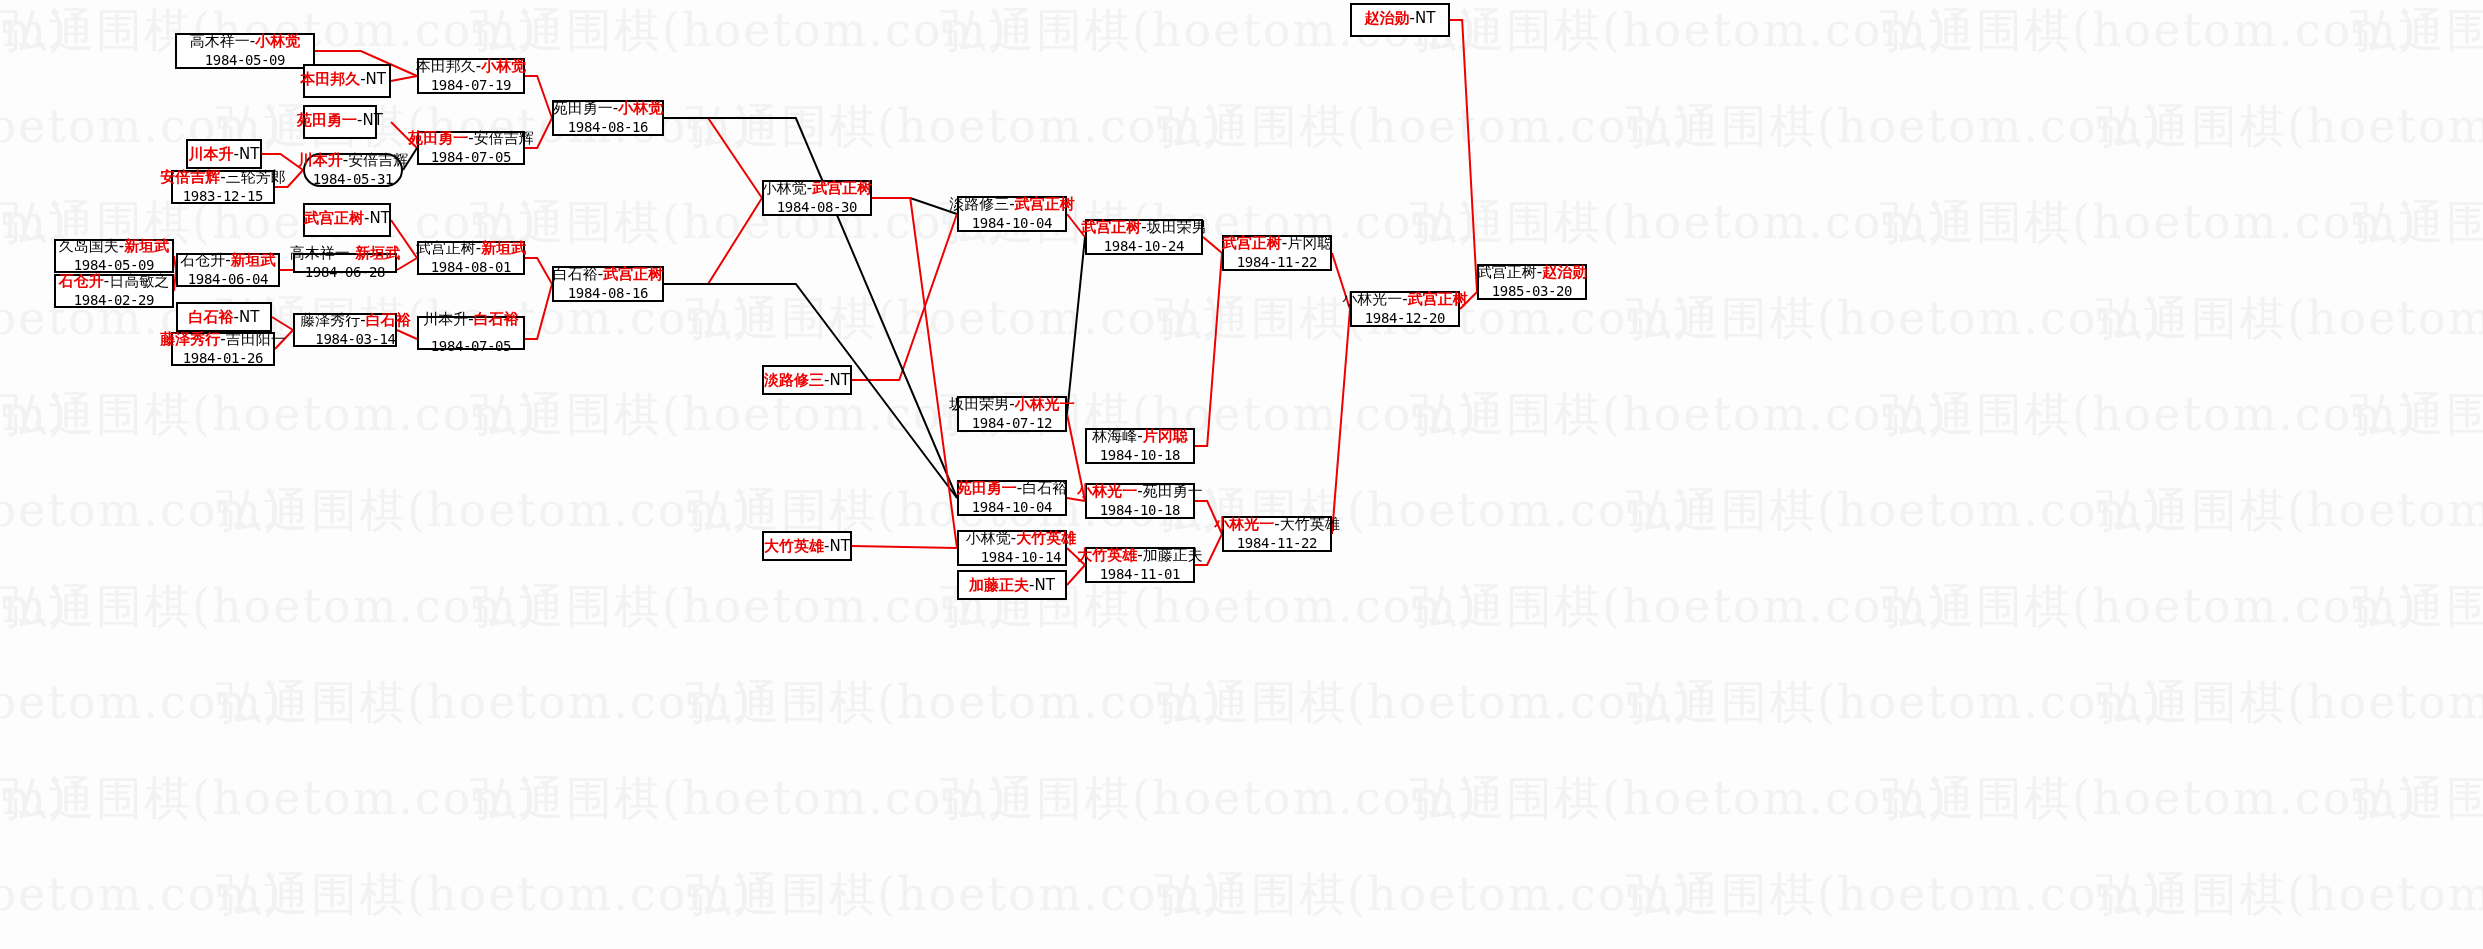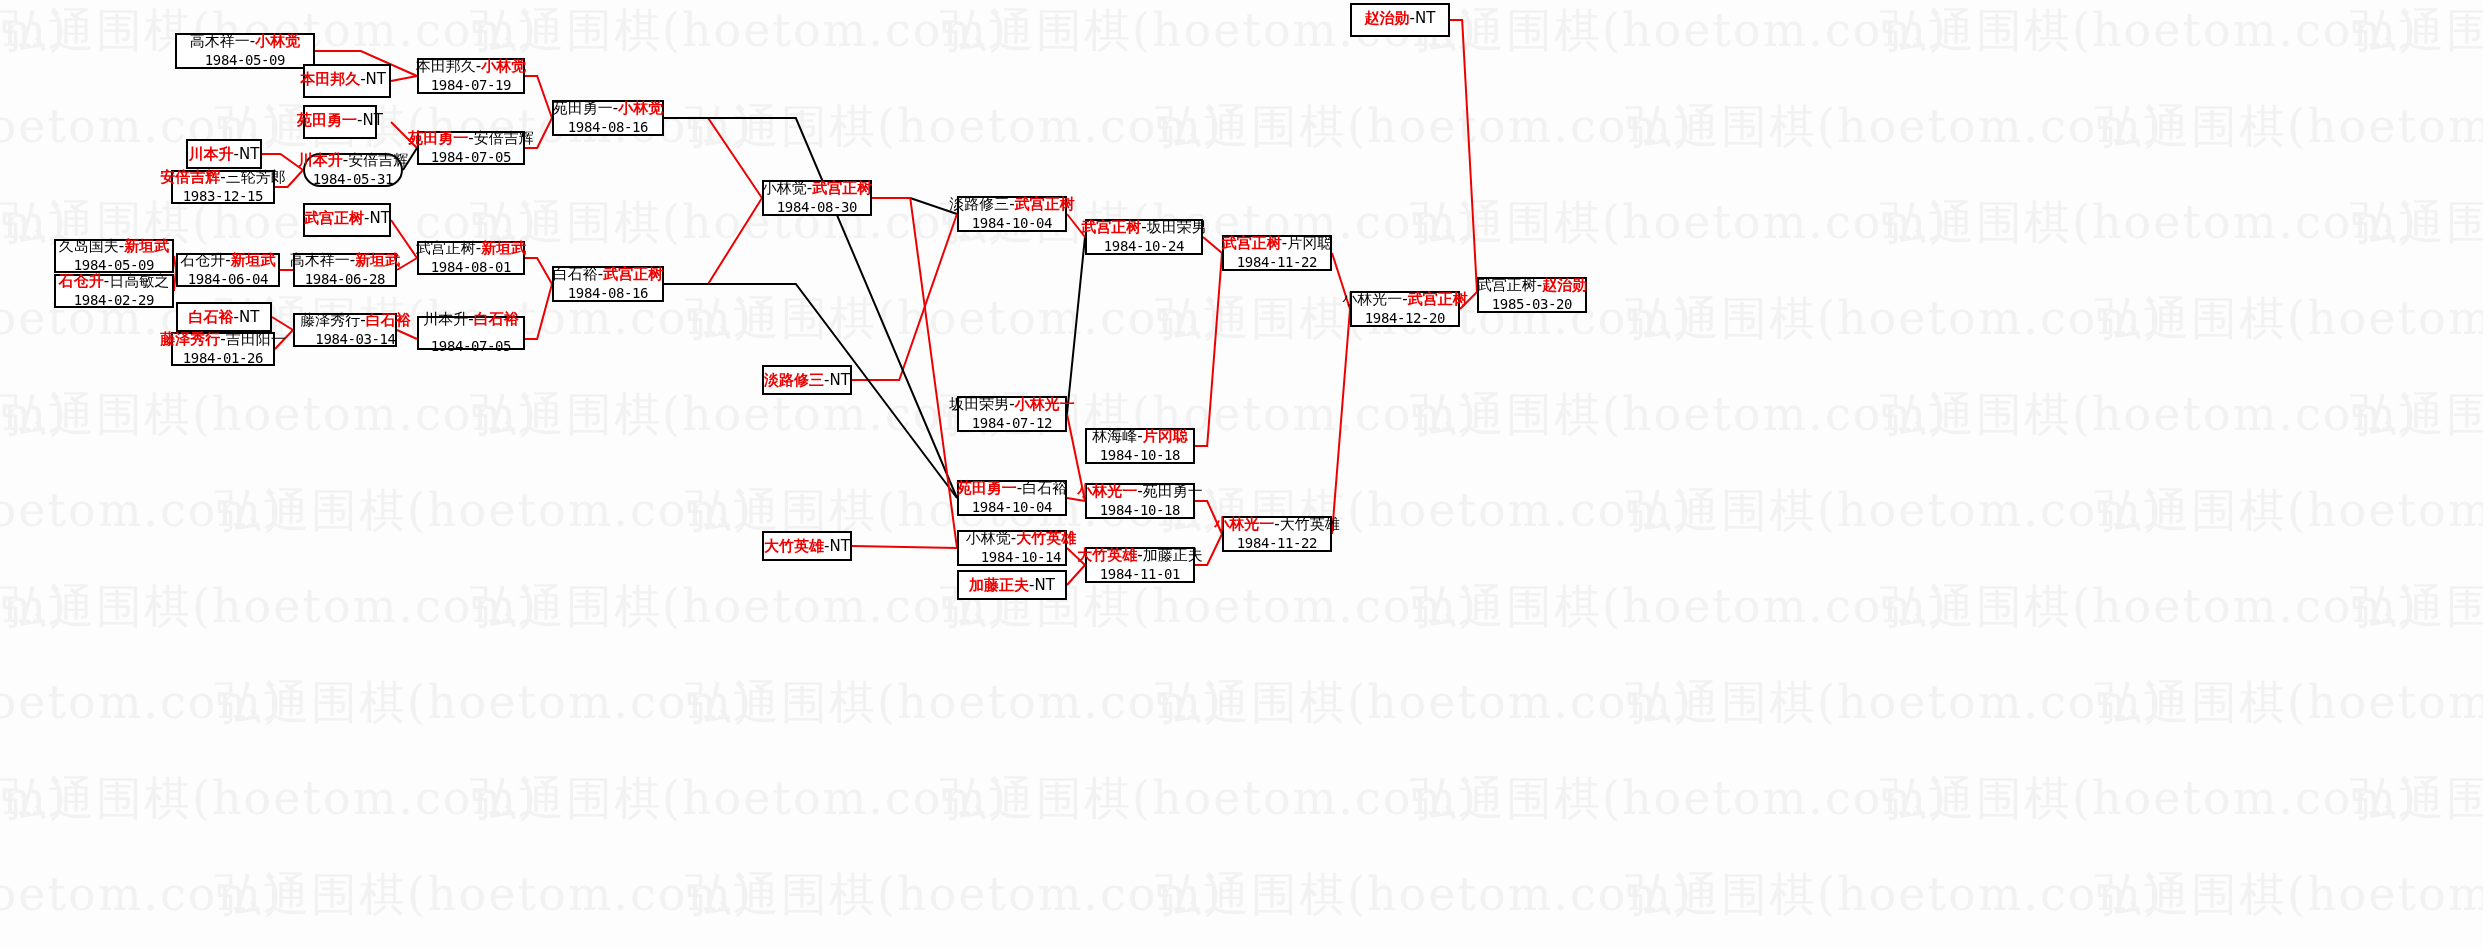--- a/index.html
+++ b/index.html
@@ -232,7 +232,7 @@
         <div class="ttl"><span class="lose">石仓升</span><span class="sep">-</span><span class="win">新垣武</span></div>
         <div class="dt">1984-06-04</div>
       </div>
-      <div class="node two" style="left: 293px; top: 253px; width: 104px; height: 34px;">
+      <div class="node two" style="left: 293px; top: 253px; width: 104px; height: 20px;">
         <div class="ttl"><span class="lose">高木祥一</span><span class="sep">-</span><span class="win">新垣武</span></div>
         <div class="dt">1984-06-28</div>
       </div>

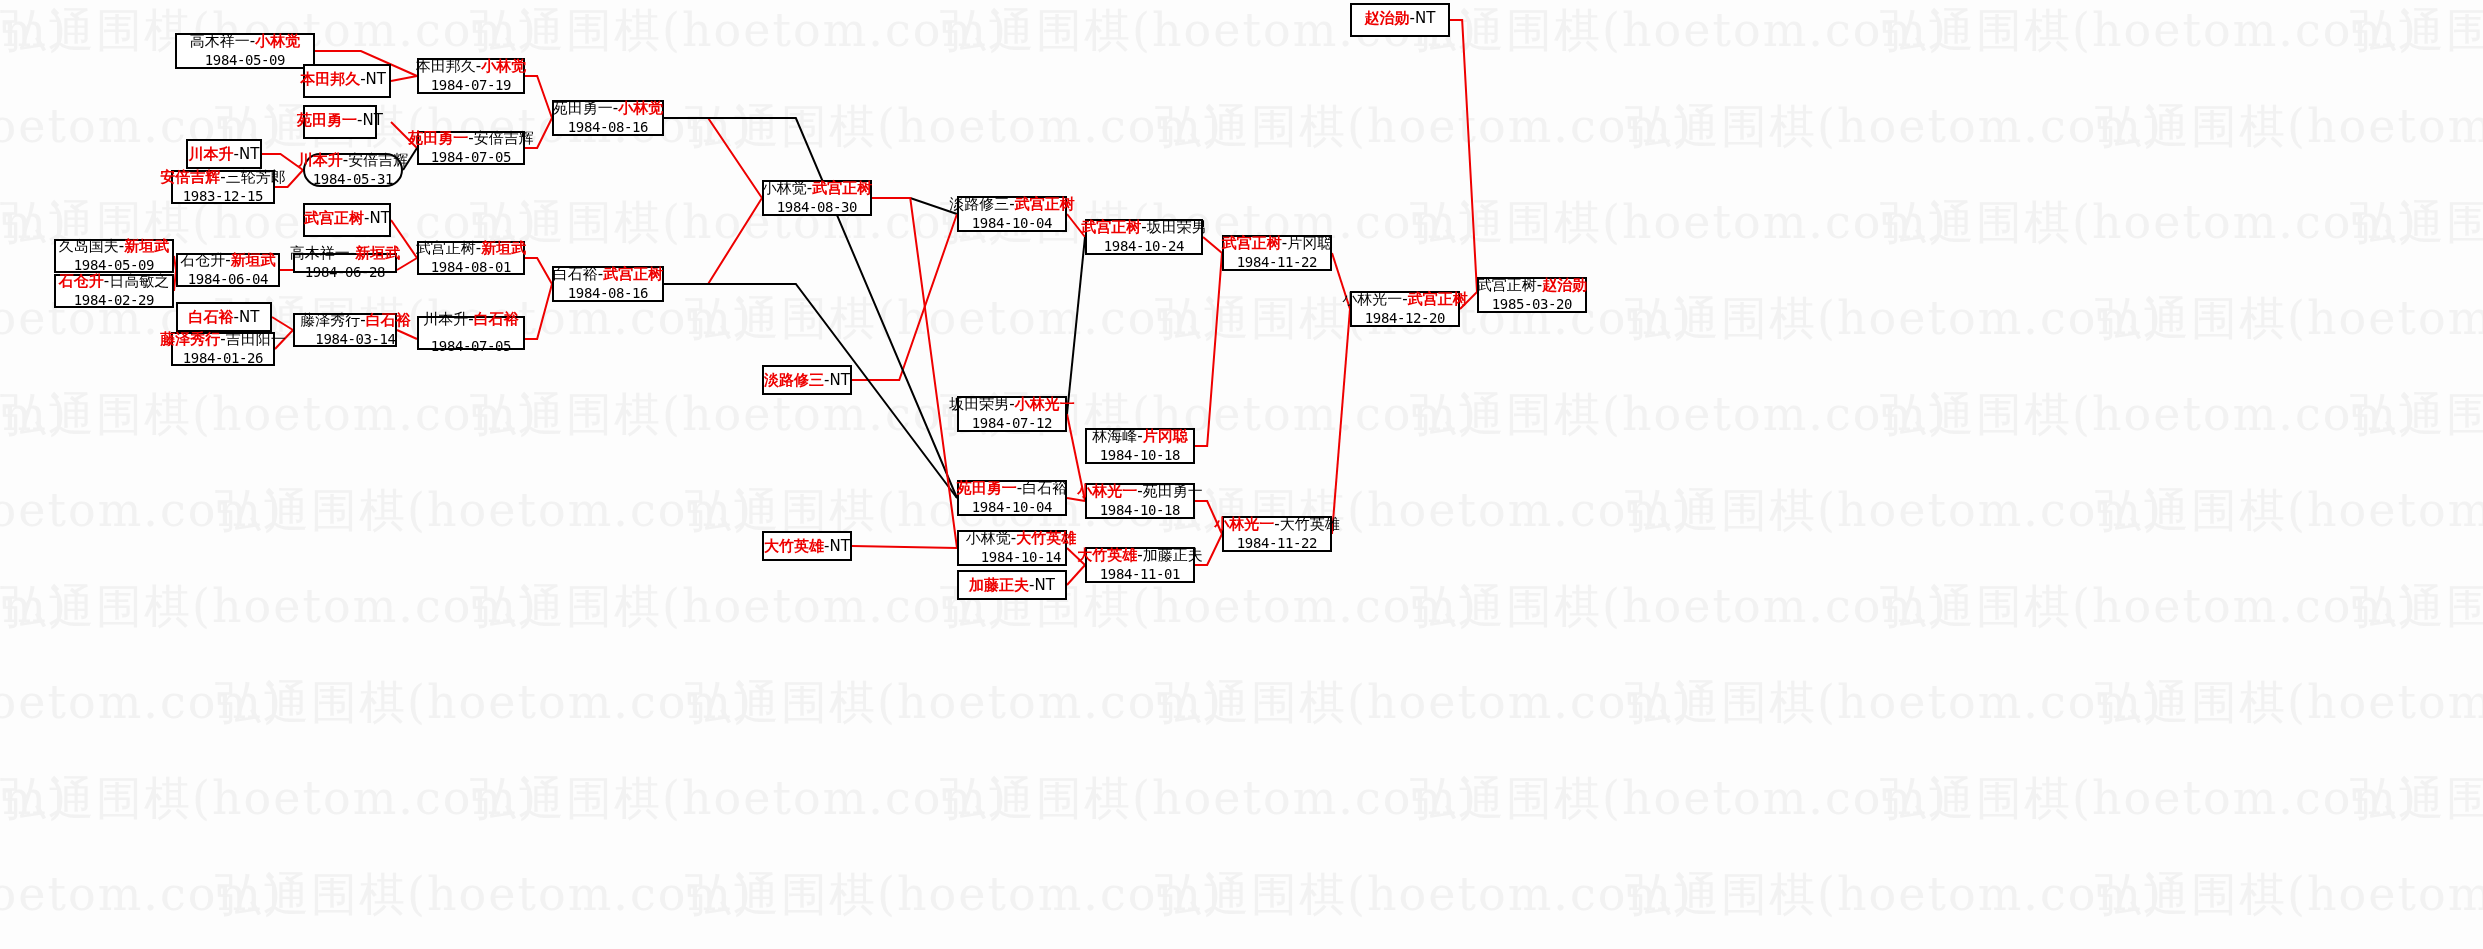--- a/index.html
+++ b/index.html
@@ -286,7 +286,7 @@
         <div class="ttl"><span class="lose">小林光一</span><span class="sep">-</span><span class="win">武宫正树</span></div>
         <div class="dt">1984-12-20</div>
       </div>
-      <div class="node two" style="left: 1477px; top: 277px; width: 110px; height: 36px;">
+      <div class="node two" style="left: 1477px; top: 264px; width: 110px; height: 36px;">
         <div class="ttl"><span class="lose">武宫正树</span><span class="sep">-</span><span class="win">赵治勋</span></div>
         <div class="dt">1985-03-20</div>
       </div>

